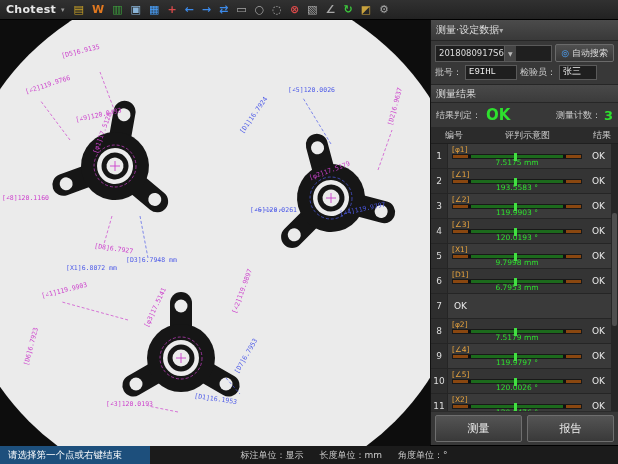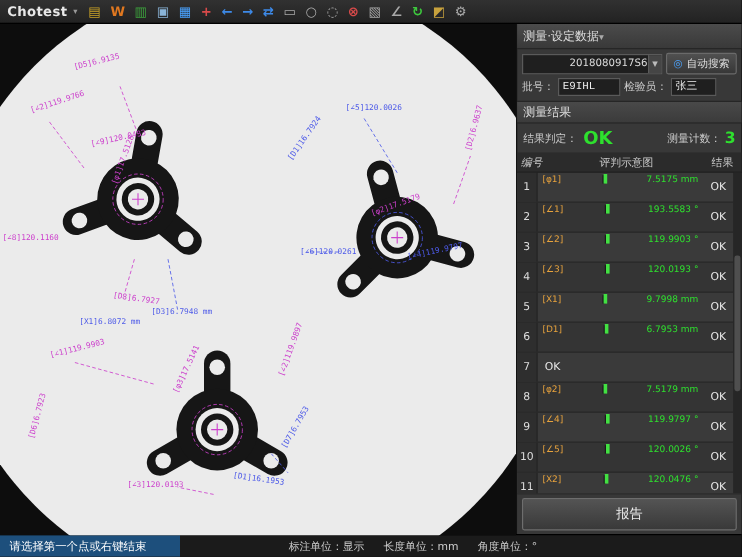--- a/index.html
+++ b/index.html
@@ -24,7 +24,7 @@
   .phead{height:20px;flex:none;background:linear-gradient(#4b4b4b,#393939);color:#ddd;font-size:10px;display:flex;align-items:center;padding:0 5px;border-bottom:1px solid #262626;}
   .phicon{color:#aaa;font-size:8px;}
   .prowds{display:flex;align-items:center;padding:3px 4px;gap:3px;flex:none;}
-  .dataset-select{flex:1;height:15px;background:#1f1f1f;border:1px solid #5a5a5a;color:#ddd;font-size:8.5px;display:flex;align-items:center;justify-content:flex-end;padding-left:3px;min-width:0;}
+  .dataset-select{flex:1;height:15px;background:#1f1f1f;border:1px solid #5a5a5a;color:#ddd;font-size:8.5px;display:flex;align-items:center;justify-content:flex-start;padding-left:3px;min-width:0;}
   .ddarrow{background:#454545;color:#bbb;font-size:6px;height:100%;display:flex;align-items:center;padding:0 3px;border-left:1px solid #5a5a5a;}
   .autosearch{height:18px;background:linear-gradient(#505050,#373737);border:1px solid #6a6a6a;color:#ddd;font-size:9px;display:flex;align-items:center;gap:3px;padding:0 5px;border-radius:2px;flex:none;}
   .asicon{color:#4aa3ff;font-size:9px;}

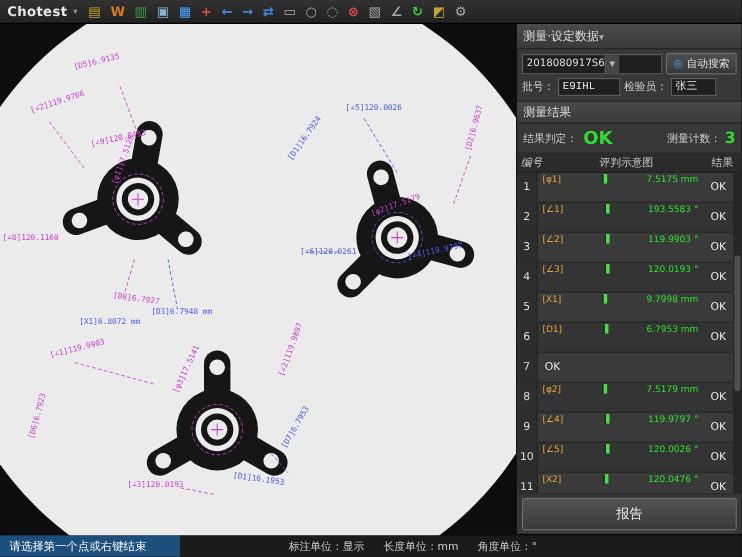--- a/index.html
+++ b/index.html
@@ -36,7 +36,7 @@
   .okbig{color:#2ee02e;font-size:15px;font-weight:bold;margin-right:auto;margin-left:2px;}
   .cnt{color:#2ee02e;font-size:13px;font-weight:bold;}
   .thead{display:flex;background:#2b2b2b;color:#ccc;font-size:9px;height:16px;flex:none;align-items:center;border-bottom:1px solid #1f1f1f;}
-  .thead .c1{width:24px;padding-left:3px;font-style:italic;} .thead .c2{flex:1;text-align:center;} .thead .c3{width:32px;text-align:center;}
+  .thead .c1{width:24px;padding-left:14px;} .thead .c2{flex:1;text-align:center;} .thead .c3{width:32px;text-align:center;}
   .rowswrap{flex:1;position:relative;overflow:hidden;background:#333;min-height:0;}
   .rows{position:absolute;top:0;left:0;right:7px;bottom:0;}
   .prow{height:25px;display:flex;align-items:stretch;border-bottom:1px solid #252525;background:#3a3a3a;box-sizing:border-box;}

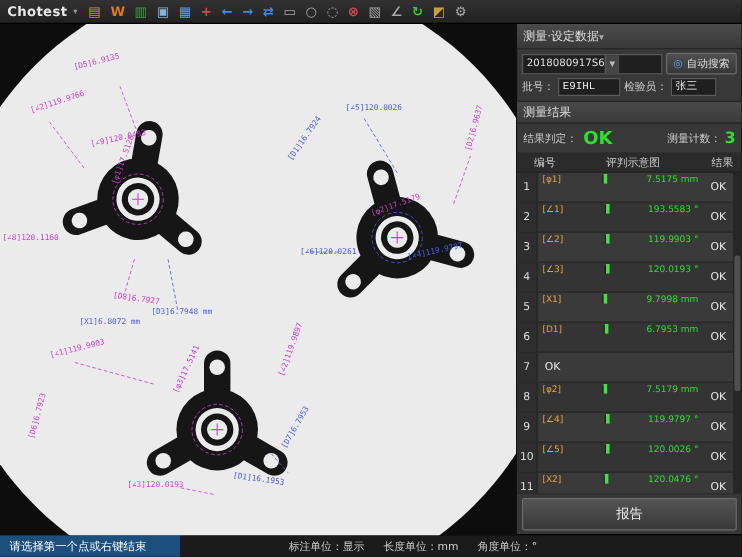--- a/index.html
+++ b/index.html
@@ -42,7 +42,7 @@
   .prow{height:25px;display:flex;align-items:stretch;border-bottom:1px solid #252525;background:#3a3a3a;box-sizing:border-box;}
   .prow:nth-child(even){background:#343434;}
   .pnum{width:16px;color:#ddd;font-size:9px;display:flex;align-items:center;justify-content:center;background:#2e2e2e;border-right:1px solid #252525;flex:none;}
-  .pmid{flex:1;padding:2px 4px;display:flex;flex-direction:row;justify-content:space-between;min-width:0;}
+  .pmid{flex:1;padding:2px 4px;display:flex;flex-direction:column;justify-content:space-between;min-width:0;}
   .plabel{color:#e8a33d;font-size:7.5px;line-height:1;}
   .pbar{height:5px;background:linear-gradient(90deg,#8a4710 0 12%,#101010 12% 14%,#1c6a1c 14% 86%,#101010 86% 88%,#8a4710 88% 100%);border:1px solid #191919;position:relative;}
   .pmark{position:absolute;left:48%;top:-2px;width:3px;height:8px;background:#42e042;}

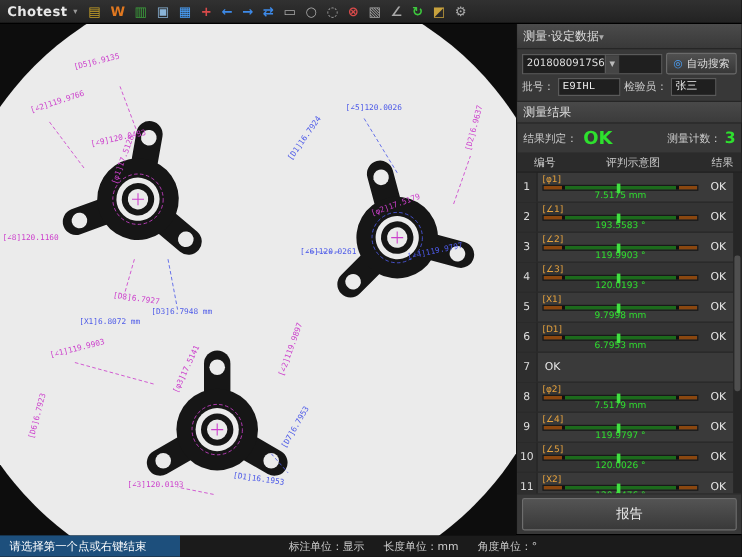--- a/index.html
+++ b/index.html
@@ -325,6 +325,7 @@
       </div>
 
       <div class="pbtns">
+        <button>测量</button>
         <button>报告</button>
       </div>
     </div>

